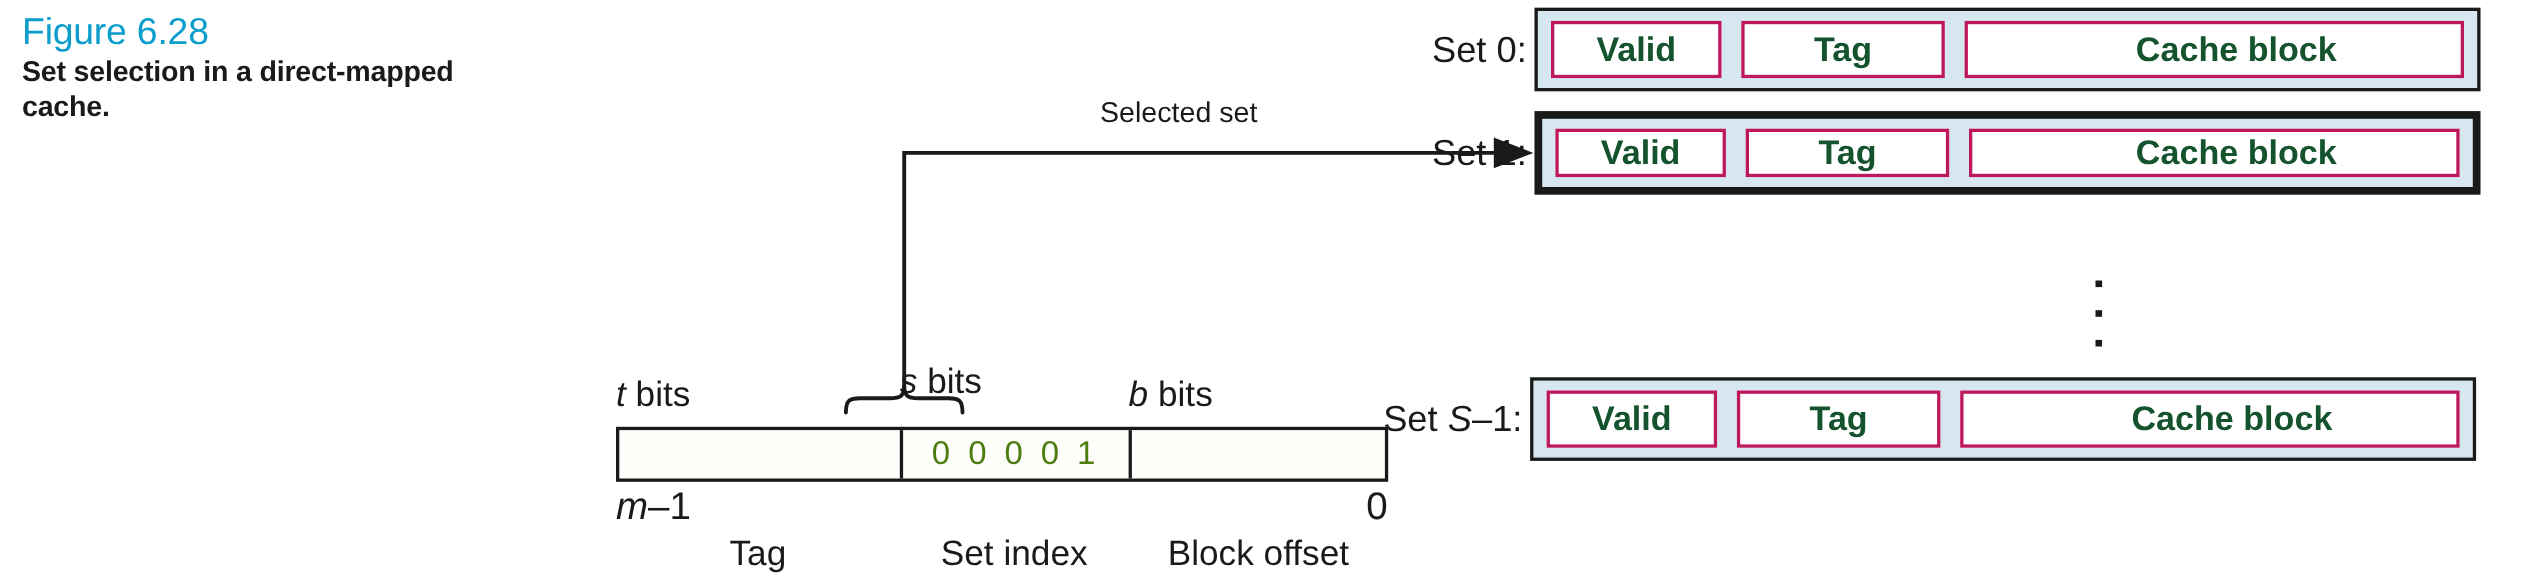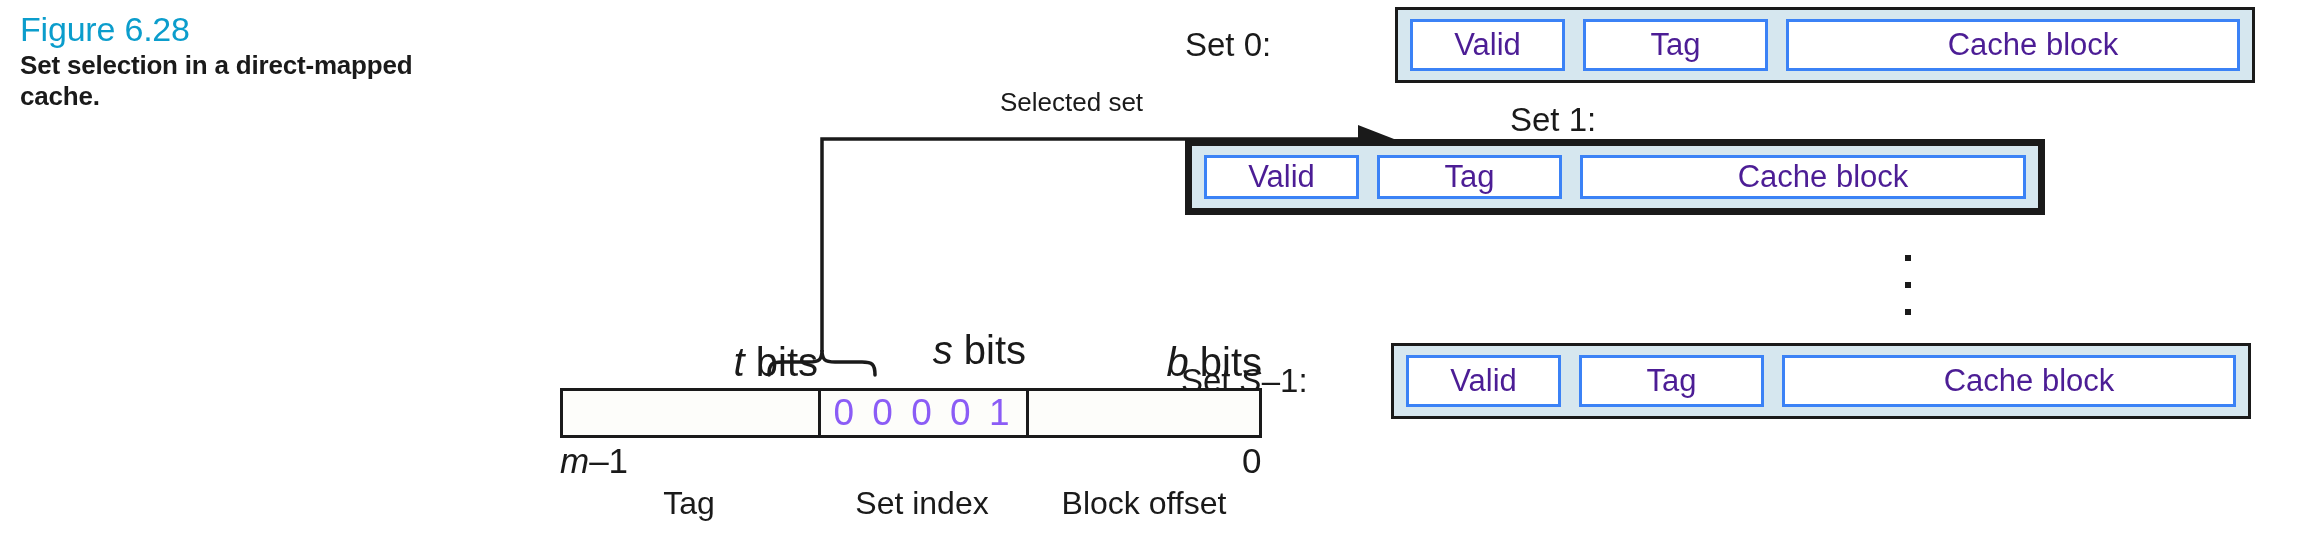--- a/index.html
+++ b/index.html
@@ -52,9 +52,9 @@
     font-size: 33px;
     color: #1a1a1a;
     white-space: nowrap;
-    text-align: left;
+    text-align: right;
     width: 210px;
-    padding-right: 32px;
+    padding-right: 7px;
     box-sizing: border-box;
   }
   .set-label i {

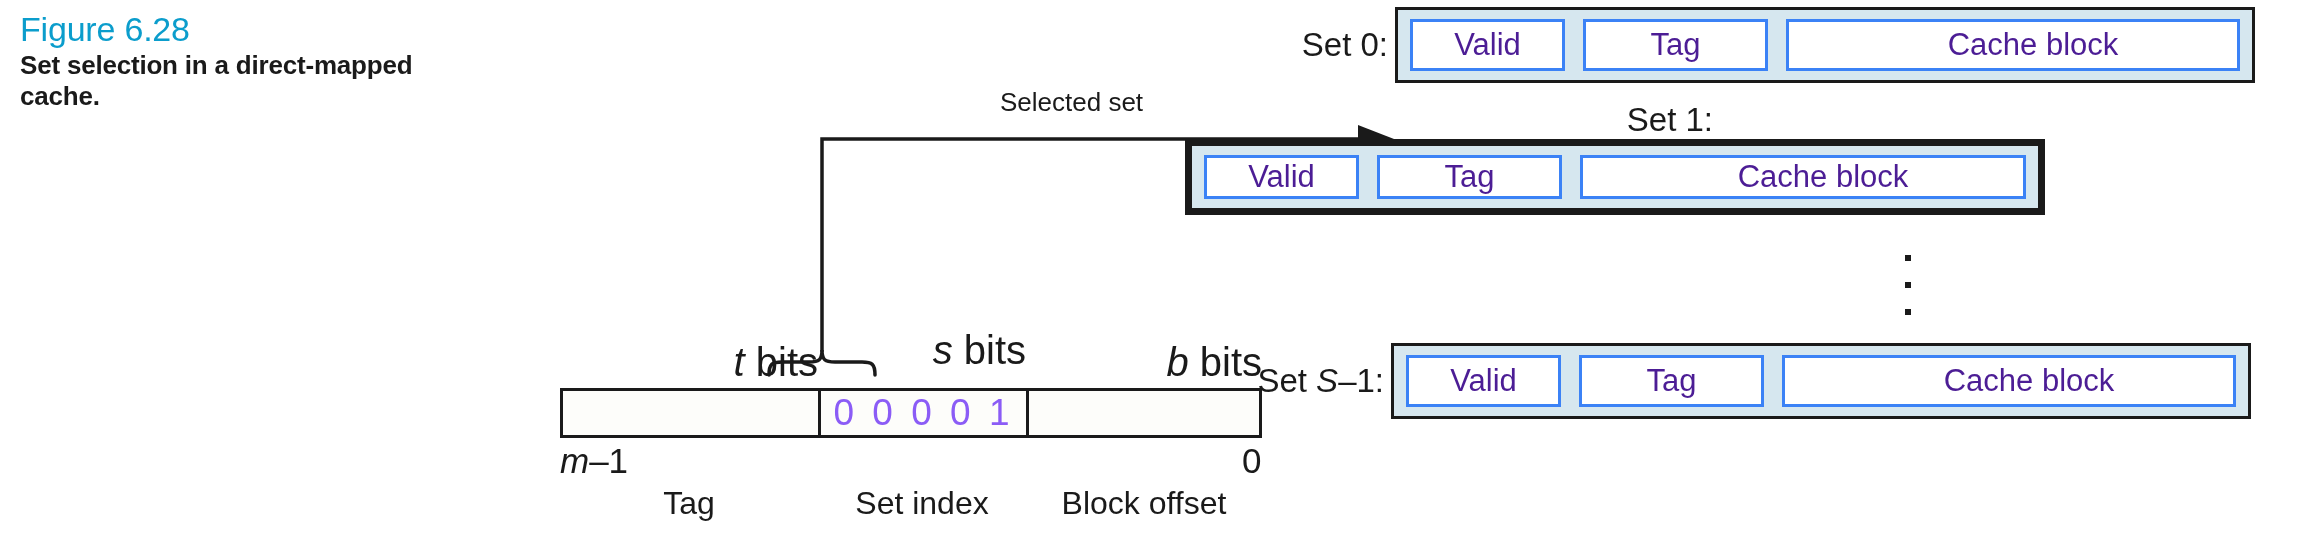--- a/index.html
+++ b/index.html
@@ -75,15 +75,16 @@
   }
   .cell {
     background: #ffffff;
-    border: 3px solid #3b82f6;
+    border: 3px solid #be185d;
     box-sizing: border-box;
     height: 100%;
     display: flex;
     align-items: center;
     justify-content: center;
     font-size: 31px;
-    color: #4c1d95;
-    white-space: nowrap;
+    color: #14532d;
+    white-space: nowrap;
+    font-weight: bold;
   }
   .cell-valid { width: 155px; margin-right: 18px; }
   .cell-tag   { width: 185px; margin-right: 18px; }

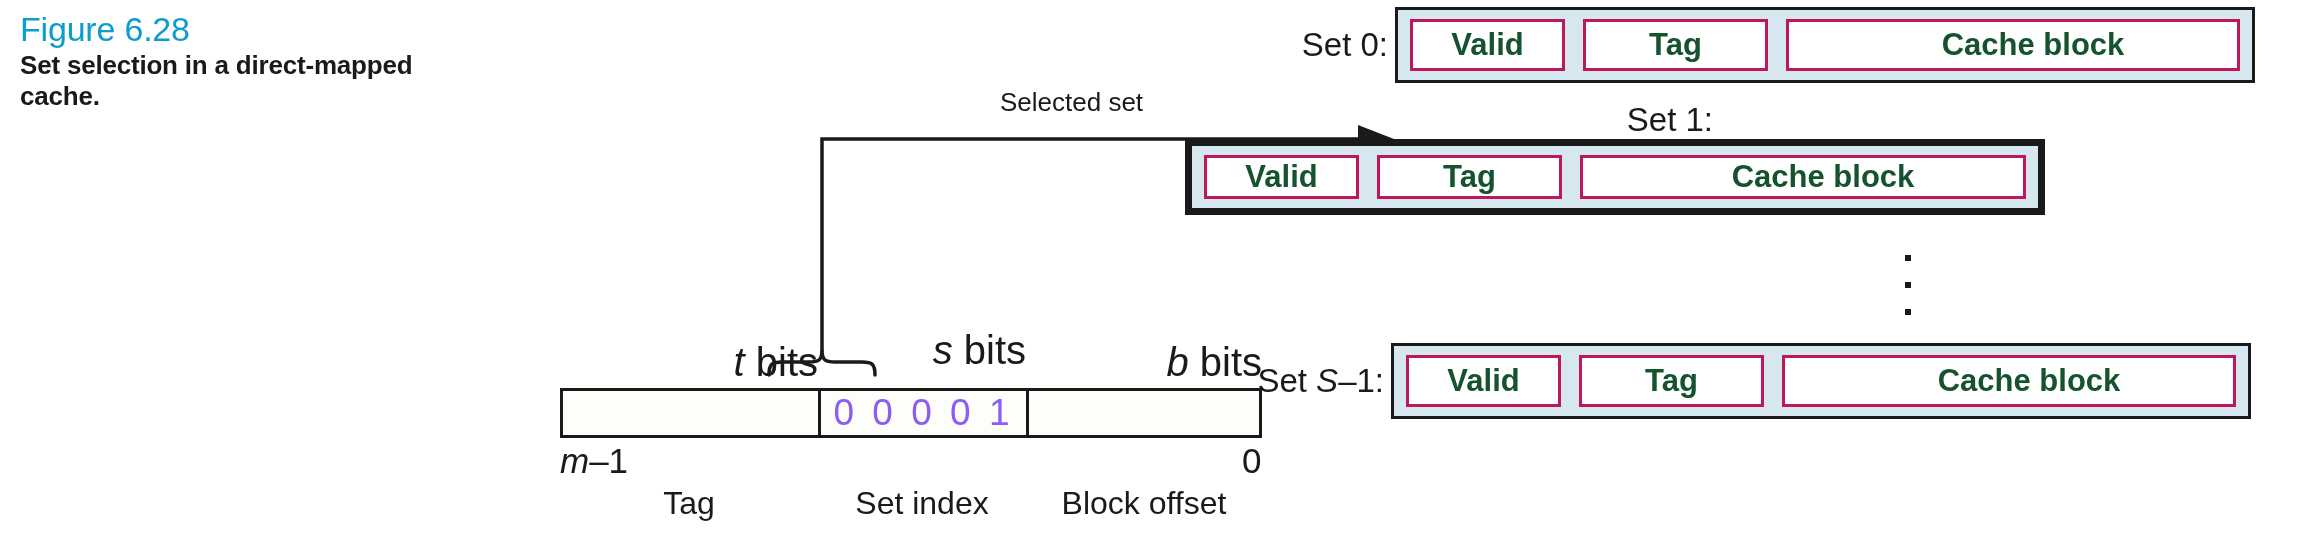--- a/index.html
+++ b/index.html
@@ -212,7 +212,7 @@
     </div>
   </div>
 
-  <div class="set-row" style="left:1185px; top:101px;flex-direction:column;">
+  <div class="set-row" style="left:1185px; top:101px;">
     <div class="set-label"><span>Set 1:</span></div>
     <div class="set-box selected">
       <div class="cell cell-valid">Valid</div>

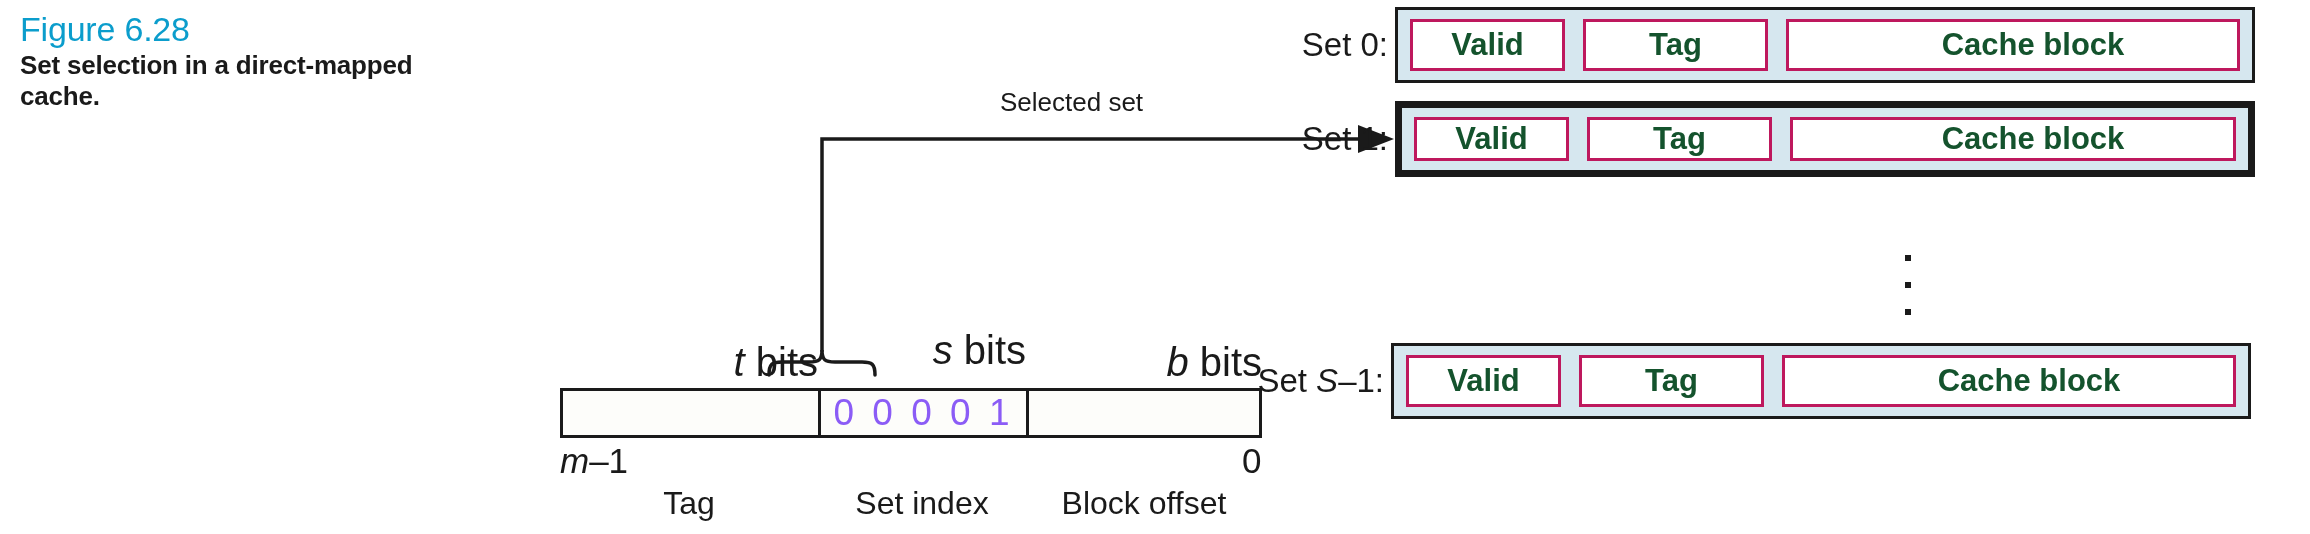--- a/index.html
+++ b/index.html
@@ -135,10 +135,10 @@
 
   .bits-label {
     position: absolute;
-    font-size: 40px;
-    color: #1a1a1a;
-    white-space: nowrap;
-    text-align: right;
+    font-size: 32px;
+    color: #1a1a1a;
+    white-space: nowrap;
+    text-align: left;
   }
   .bits-label i { font-style: italic; }
 

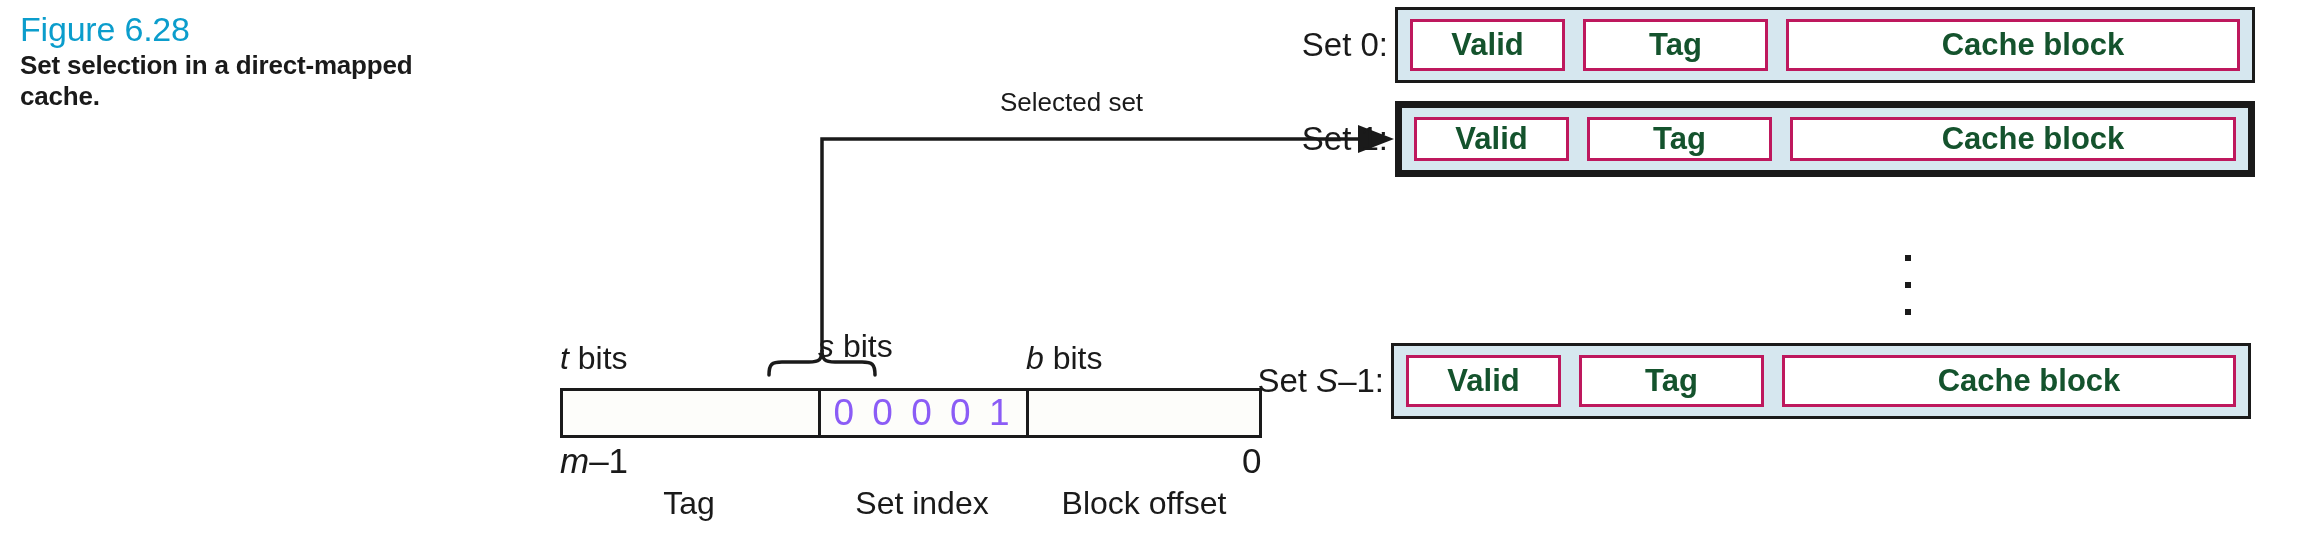--- a/index.html
+++ b/index.html
@@ -124,8 +124,8 @@
     display: flex;
     align-items: center;
     justify-content: center;
-    font-size: 37px;
-    color: #8b5cf6;
+    font-size: 30px;
+    color: #4d7c0f;
     box-sizing: border-box;
     letter-spacing: 4px;
   }

